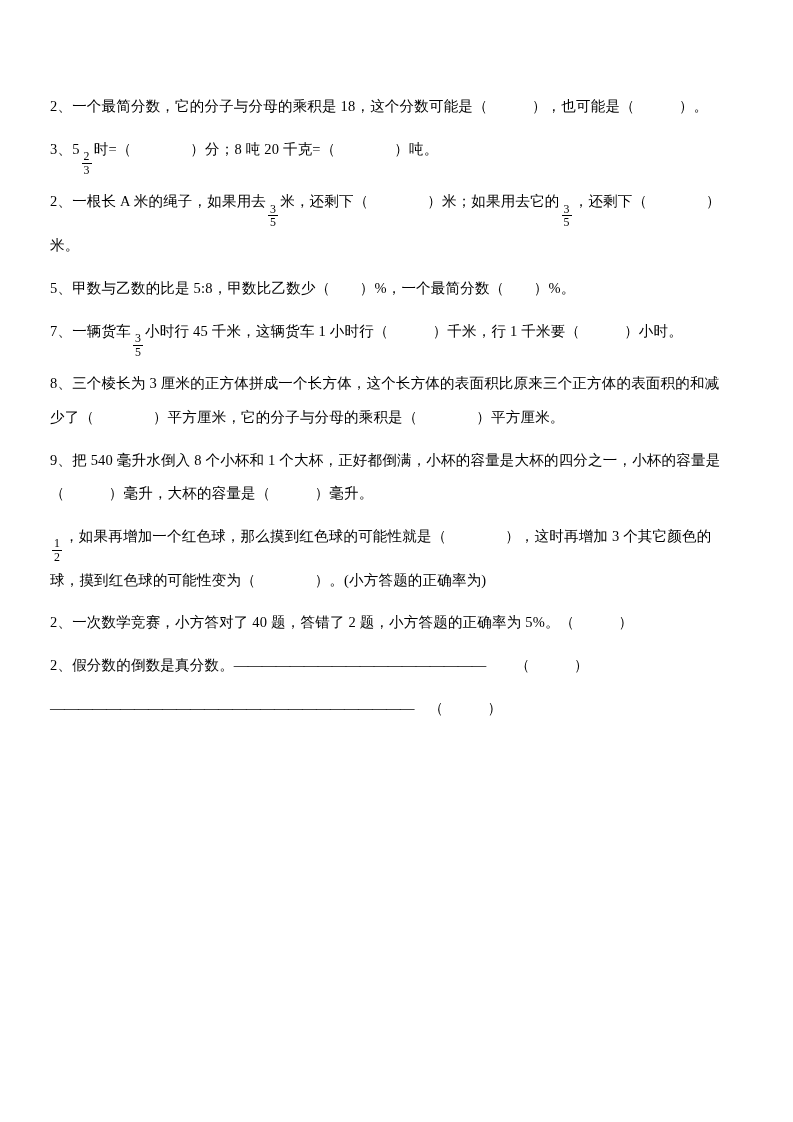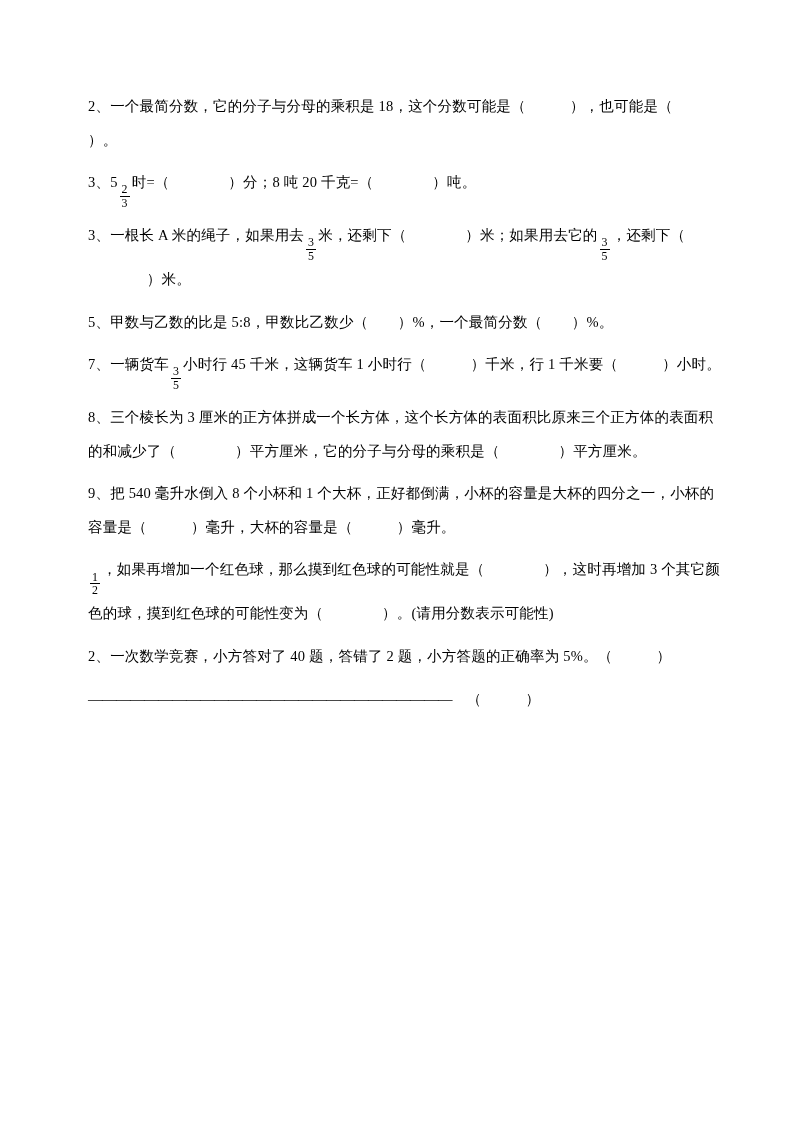--- a/index.html
+++ b/index.html
@@ -19,7 +19,7 @@
     width: 793px;
     height: 828px;
     box-sizing: border-box;
-    padding: 90px 72px 60px 88px;
+    padding: 90px 72px 60px 50px;
   }
   .q {
     font-size: 14.5px;

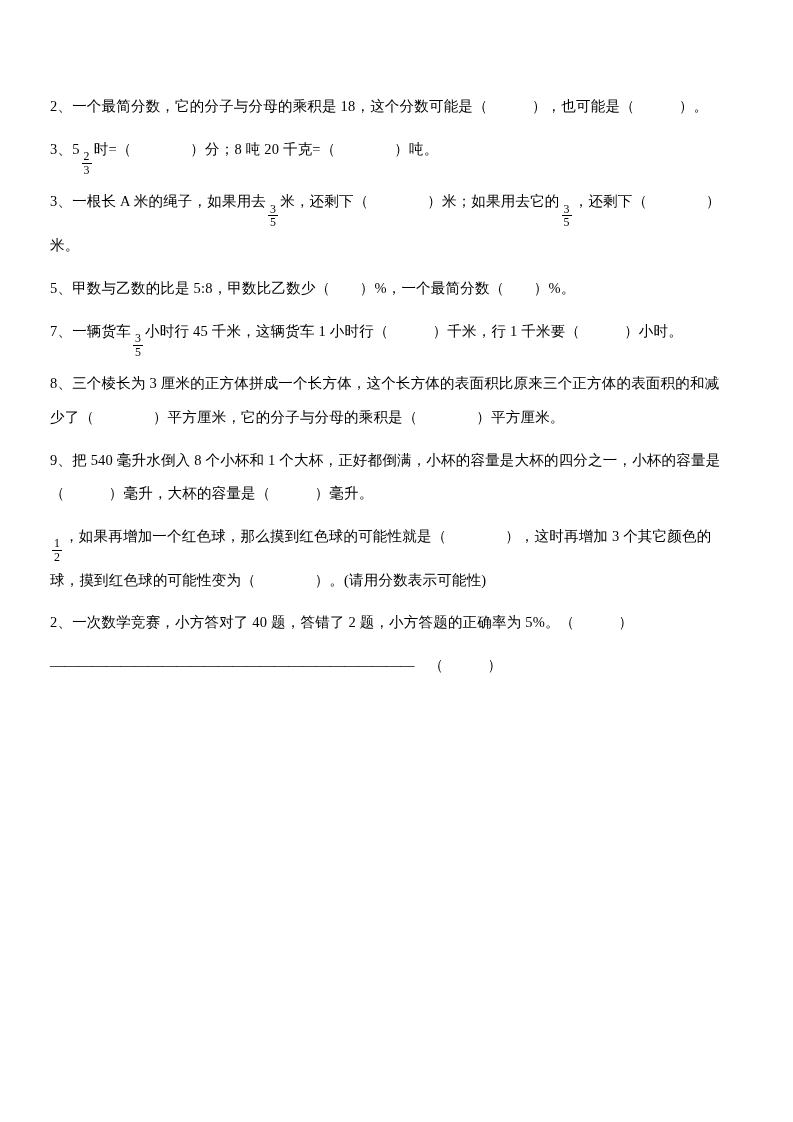--- a/index.html
+++ b/index.html
@@ -73,7 +73,7 @@
           <span class="num">2</span>
           <span class="den">3</span>
         </span><span>时=（</span><span class="blank">　　　　</span><span>）分；8 吨 20 千克=（</span><span class="blank">　　　　</span><span>）吨。</span></p>
-      <p class="q"><span>3、一根长 A 米的绳子，如果用去</span><span class="frac">
+      <p class="q"><span>2、一根长 A 米的绳子，如果用去</span><span class="frac">
           <span class="num">3</span>
           <span class="den">5</span>
         </span><span>米，还剩下（</span><span class="blank">　　　　</span><span>）米；如果用去它的</span><span class="frac">

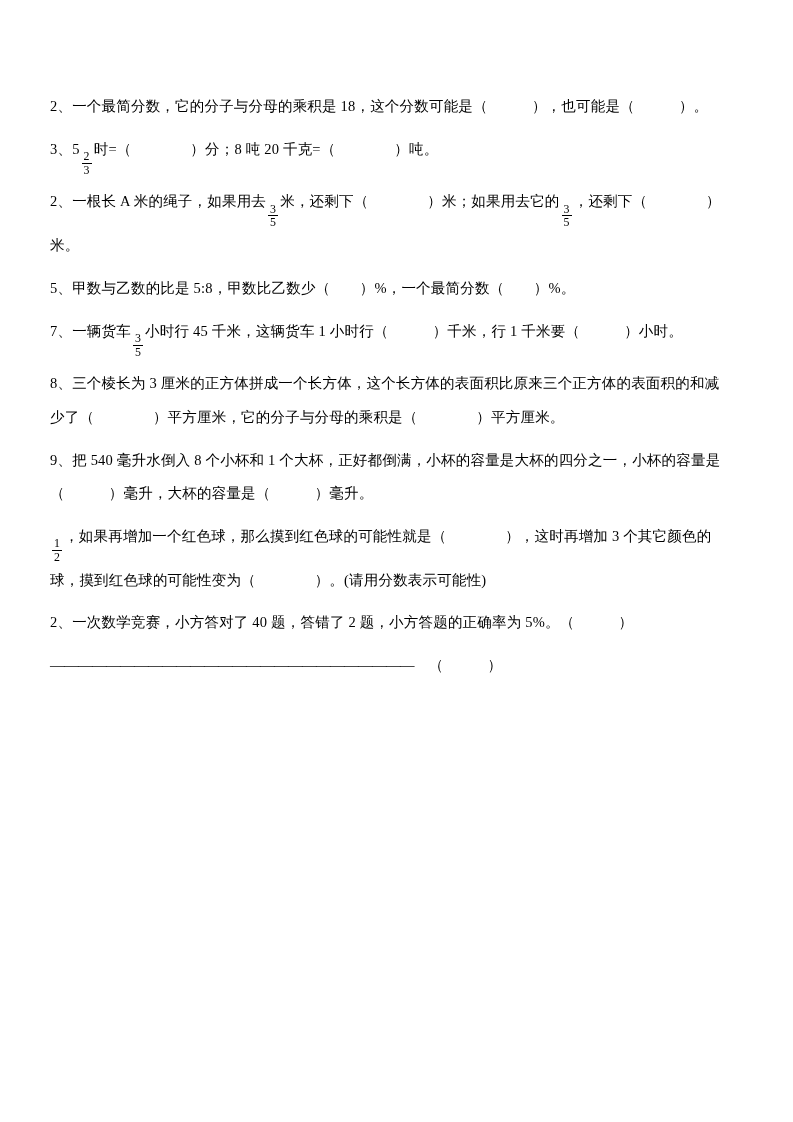--- a/index.html
+++ b/index.html
@@ -90,7 +90,7 @@
       <p class="q"><span class="frac">
           <span class="num">1</span>
           <span class="den">2</span>
-        </span><span>，如果再增加一个红色球，那么摸到红色球的可能性就是（</span><span class="blank">　　　　</span><span>），这时再增加 3 个其它颜色的球，摸到红色球的可能性变为（</span><span class="blank">　　　　</span><span>）。(请用分数表示可能性)</span></p>
+        </span><span>，如果再增加一个红色球，那么摸到红色球的可能性就是（</span><span class="blank">　　　　</span><span>），这时再增加 3 个其它颜色的球，摸到红色球的可能性变为（</span><span class="blank">　　　　</span><span>）。(小方答题的正确率为)</span></p>
     </div>
 
 

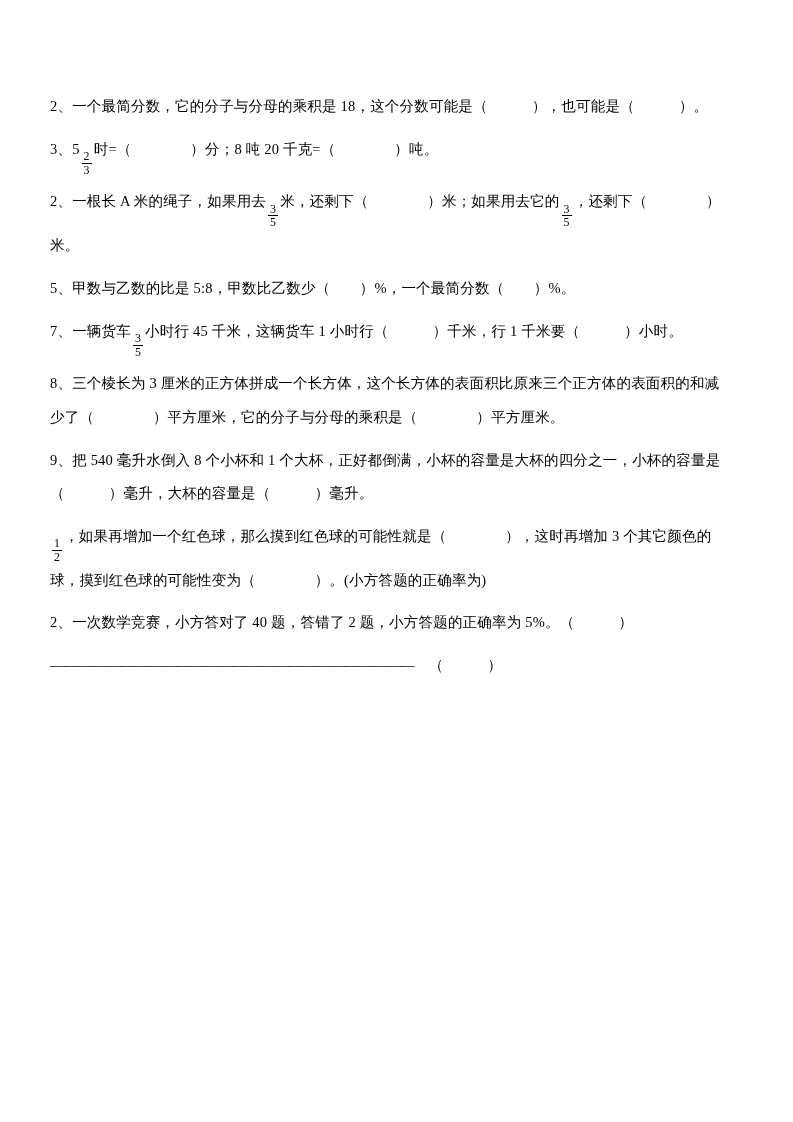--- a/index.html
+++ b/index.html
@@ -96,6 +96,7 @@
 
   <div class="tflist">
       <p class="q"><span>2、一次数学竞赛，小方答对了 40 题，答错了 2 题，小方答题的正确率为 5%。（</span><span class="blank">　　　</span><span>）</span></p>
+      <p class="q"><span>2、假分数的倒数是真分数。</span><span class="dashline">——————————————————</span><span>　　（</span><span class="blank">　　　</span><span>）</span></p>
       <p class="q"><span class="dashline">——————————————————————————</span><span>　（</span><span class="blank">　　　</span><span>）</span></p>
     </div>
 

